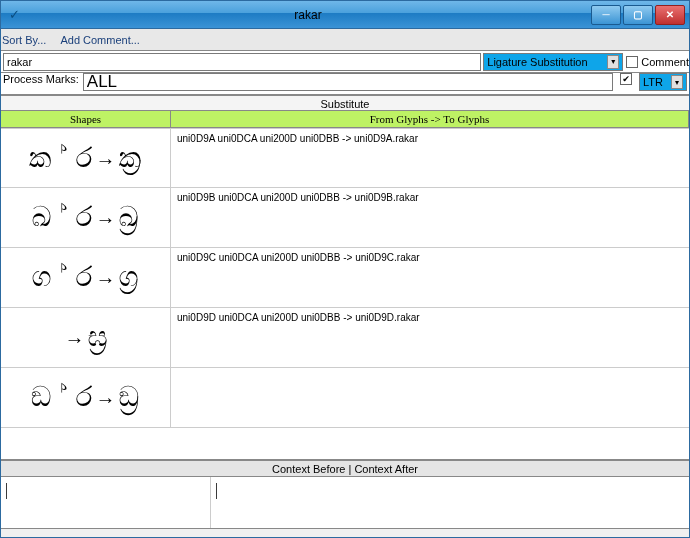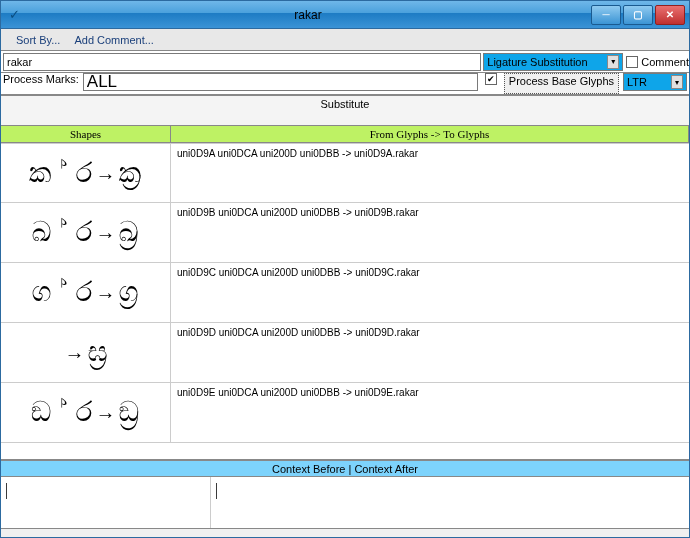--- a/index.html
+++ b/index.html
@@ -55,7 +55,7 @@
   border-bottom: 1px solid #888;
   display: flex;
   align-items: center;
-  padding: 0 15px;
+  padding: 0 1px;
   gap: 14px;
   color: #1a3f7a;
 }

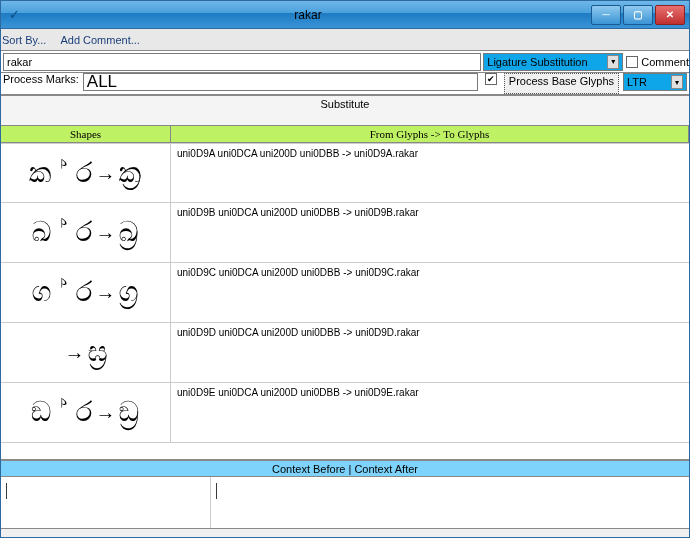--- a/index.html
+++ b/index.html
@@ -231,7 +231,6 @@
     <span class="lbl">Process Marks:</span>
     <input class="marks-input" value="ALL" style="">
     <span class="cb">✔</span>
-    <span class="dotted-btn">Process Base Glyphs</span>
     <div class="dropdown dd2">
       <span>LTR</span>
       <span class="dd-arrow">▾</span>

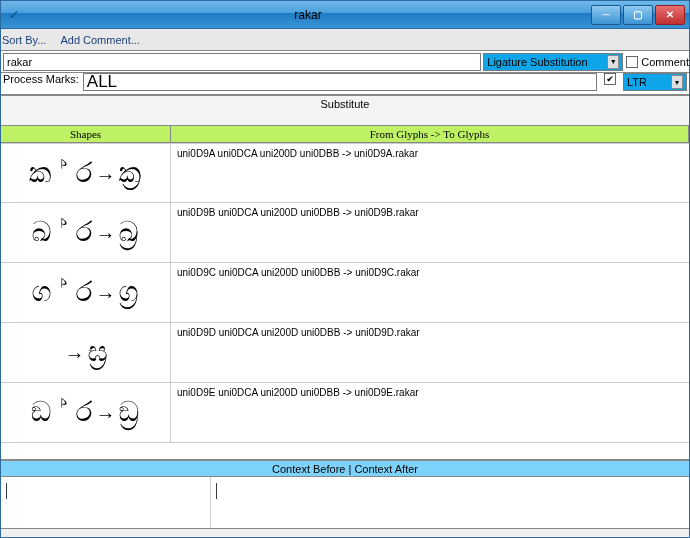--- a/index.html
+++ b/index.html
@@ -116,7 +116,7 @@
   font-size: 11px;
   background: #f0f0f0;
 }
-.dd2 { width: 64px; }
+.dd2 { width: 48px; }
 .section-header {
   height: 31px;
   background: #f4f4f4;

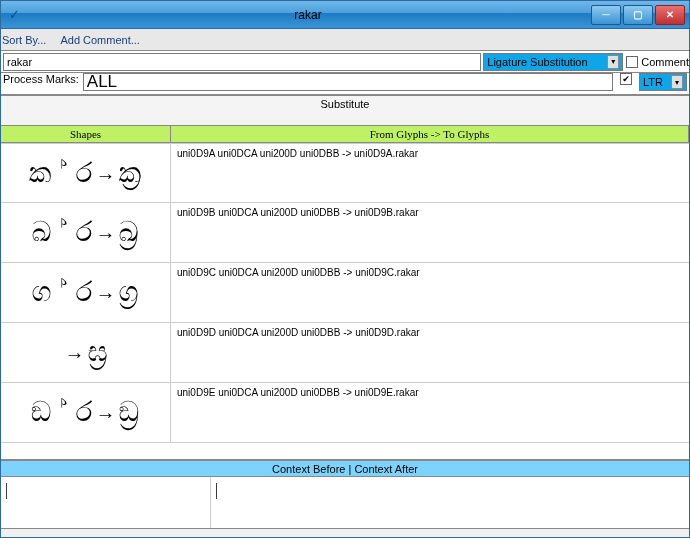--- a/index.html
+++ b/index.html
@@ -118,7 +118,7 @@
 }
 .dd2 { width: 48px; }
 .section-header {
-  height: 31px;
+  height: 16px;
   background: #f4f4f4;
   border: 1px solid #888;
   border-left: none; border-right: none;

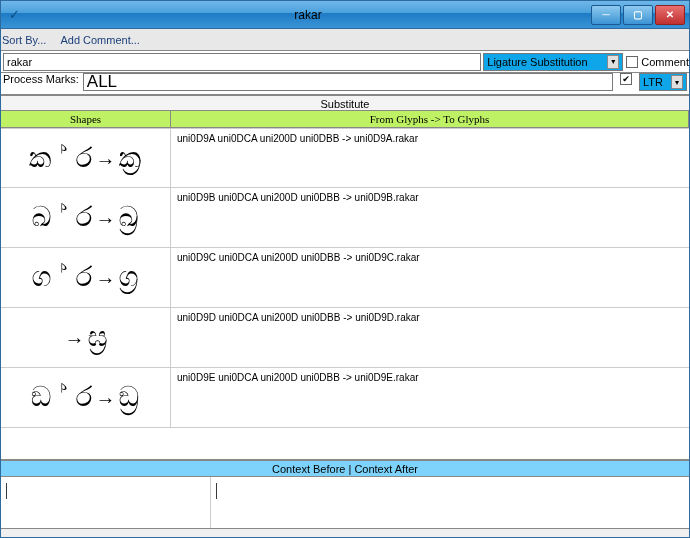--- a/index.html
+++ b/index.html
@@ -282,7 +282,6 @@
         <span class="arrow-g">→</span>
         <span>ඞ්‍ර</span>
       </div>
-      <div class="cell-glyph">uni0D9E uni0DCA uni200D uni0DBB -&gt; uni0D9E.rakar</div>
     </div>
   </div>
 

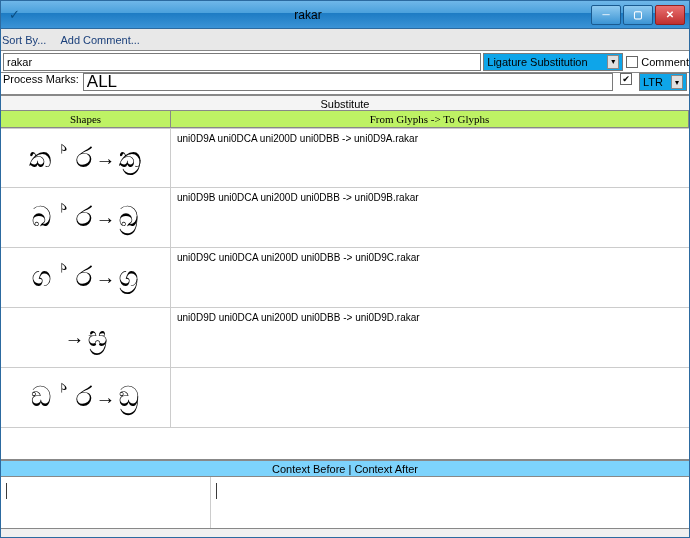--- a/index.html
+++ b/index.html
@@ -175,7 +175,7 @@
 }
 .context-hdr {
   height: 17px;
-  background: #7dd3fc;
+  background: #e5e5e5;
   border-top: 1px solid #888;
   border-bottom: 1px solid #888;
   text-align: center;

